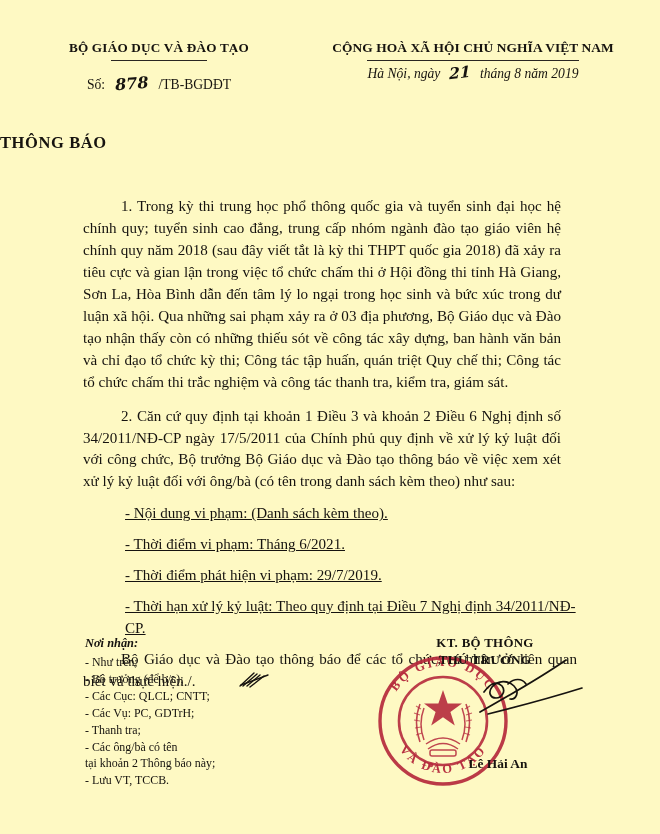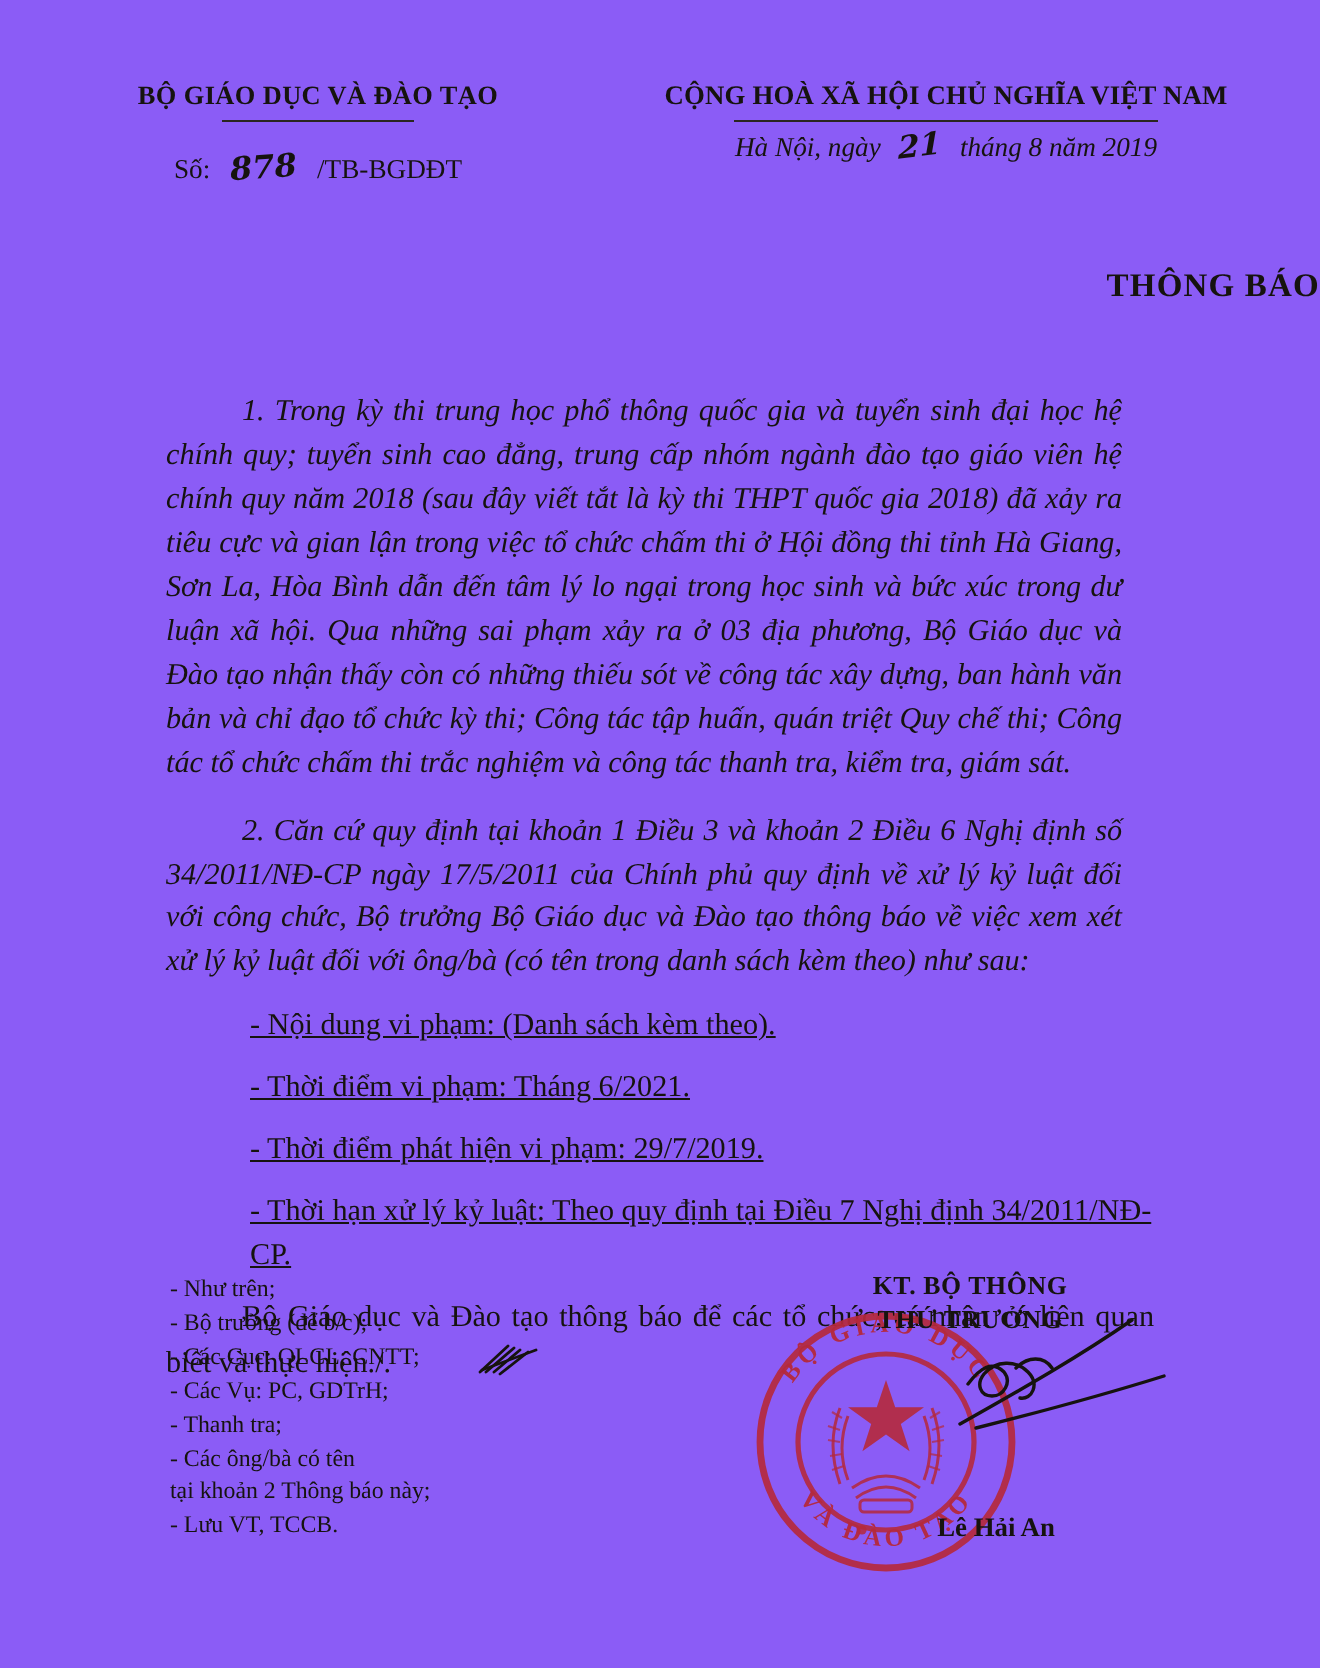--- a/index.html
+++ b/index.html
@@ -18,7 +18,7 @@
   .page {
     position: absolute;
     inset: 0;
-    background: #8b5cf6;
+    background: #fef9c3;
   }
 
   

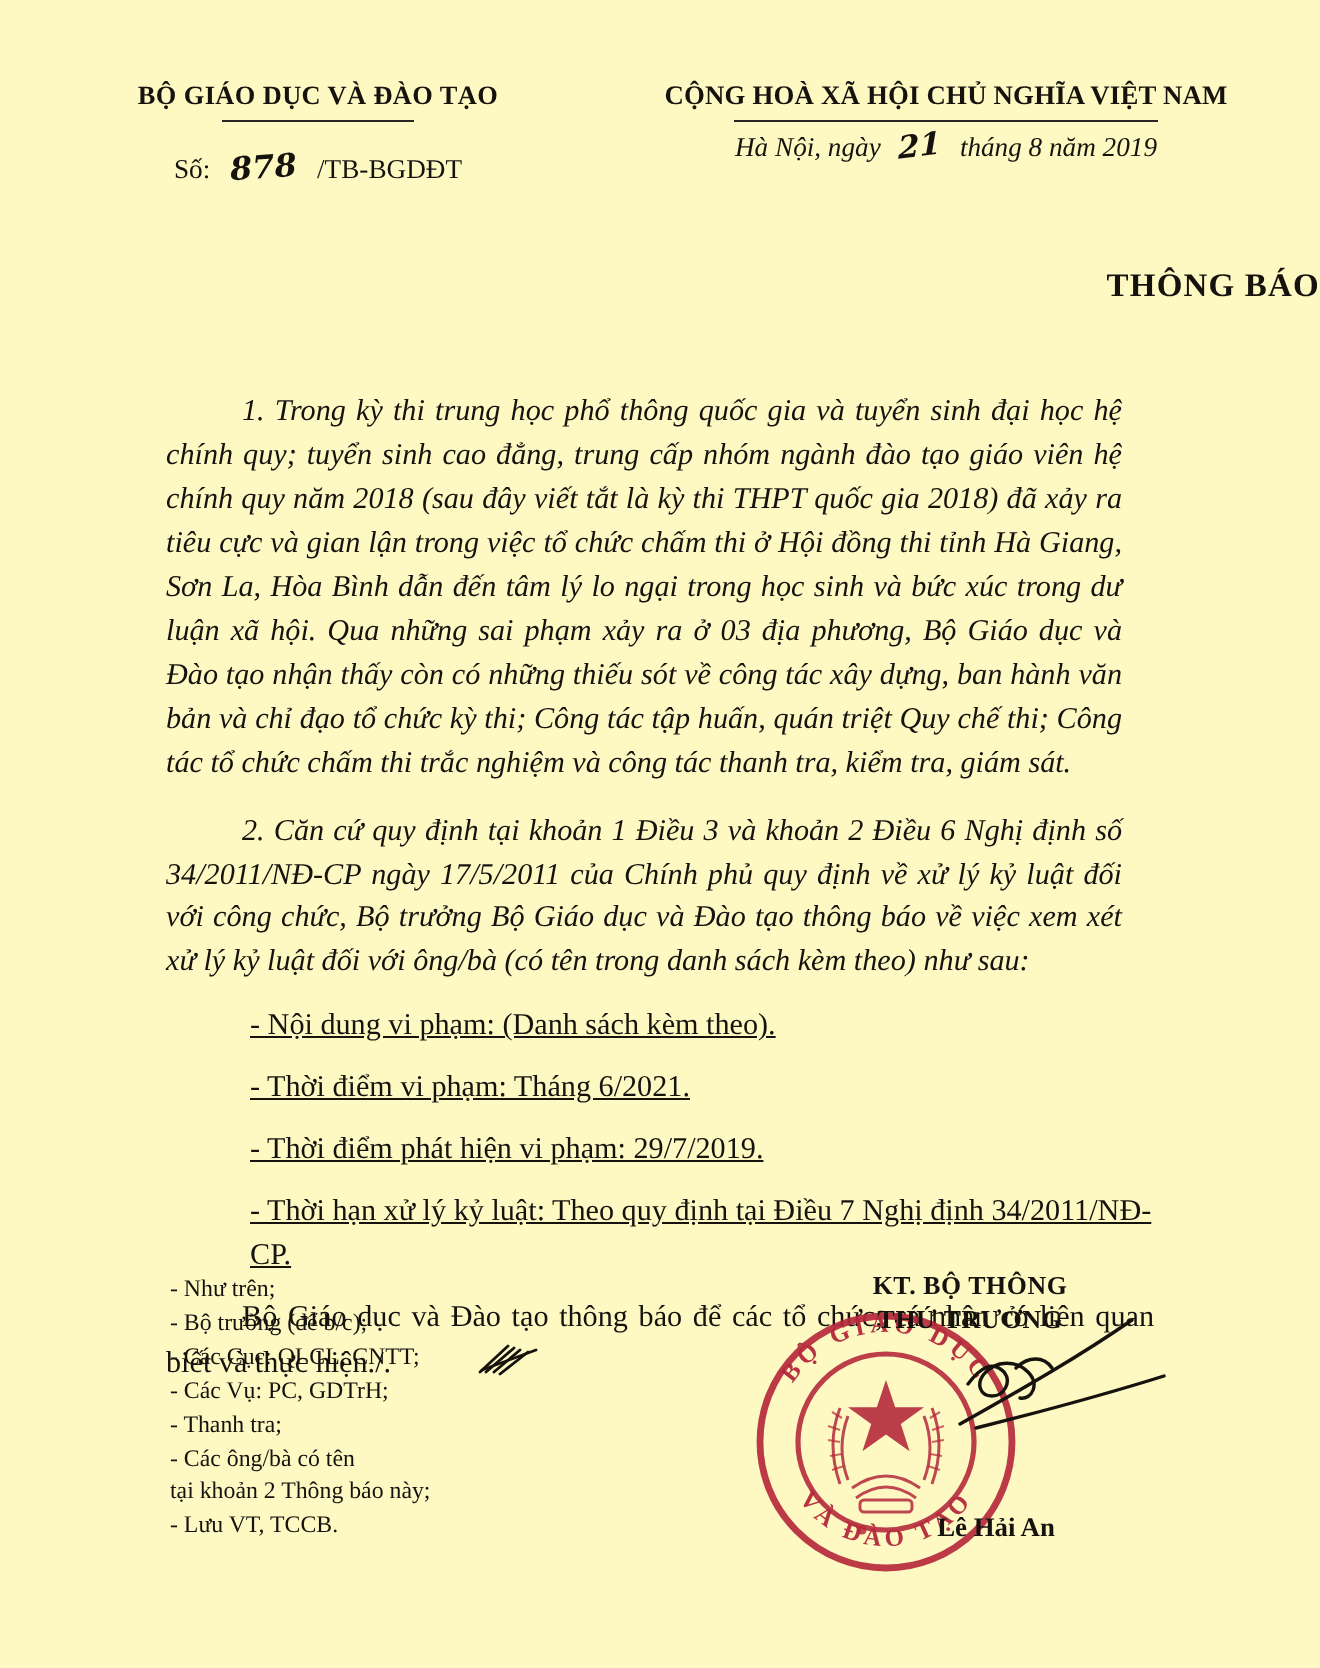--- a/index.html
+++ b/index.html
@@ -112,7 +112,7 @@
     top: 133px;
     left: 0;
     width: 660px;
-    text-align: right;
+    text-align: left;
   }
   .doc-title {
     font-size: 16.5px;

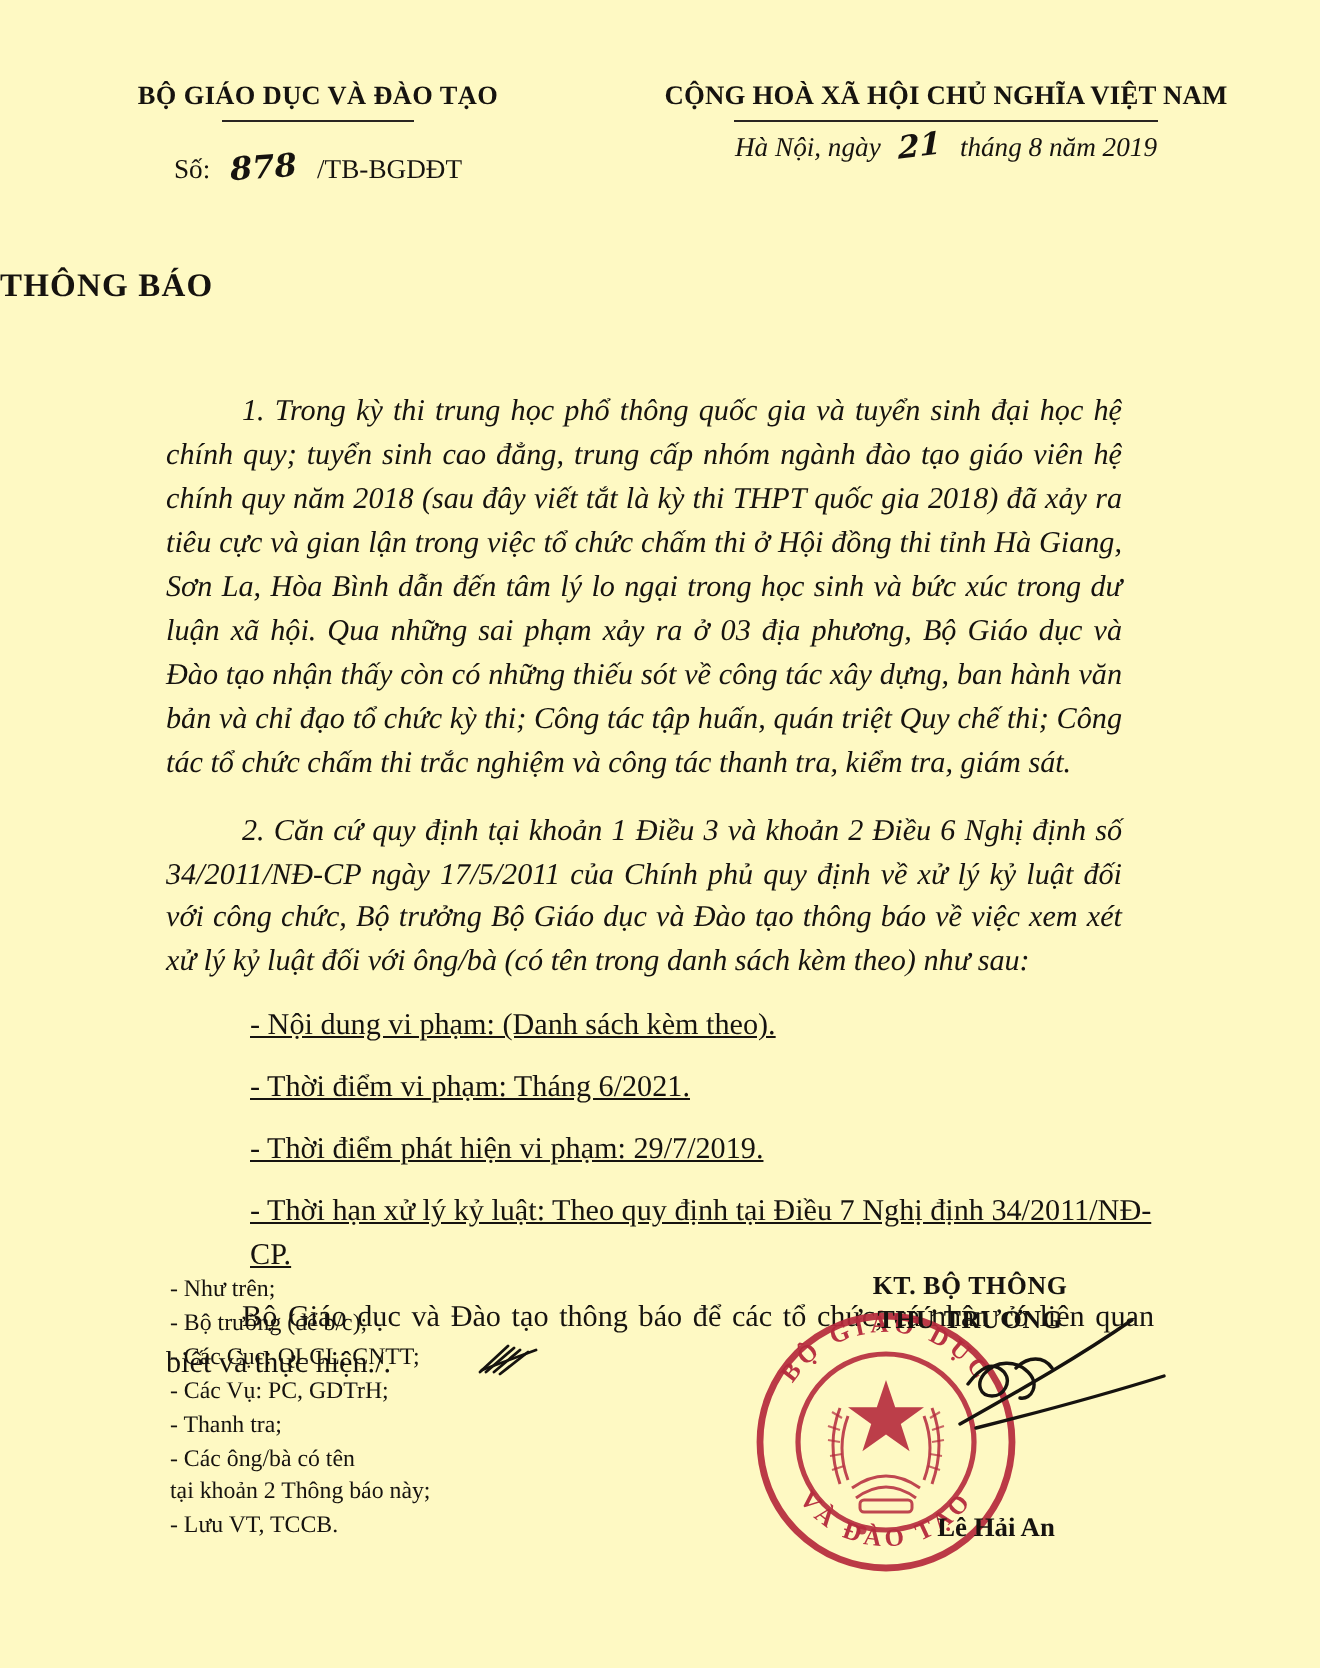--- a/index.html
+++ b/index.html
@@ -139,7 +139,6 @@
     text-indent: 38px;
     margin: 0 16px 10px 0;
     hyphens: none;
-    font-style: italic;
   }
   .para-gap { margin-bottom: 12px; }
   .bullets {

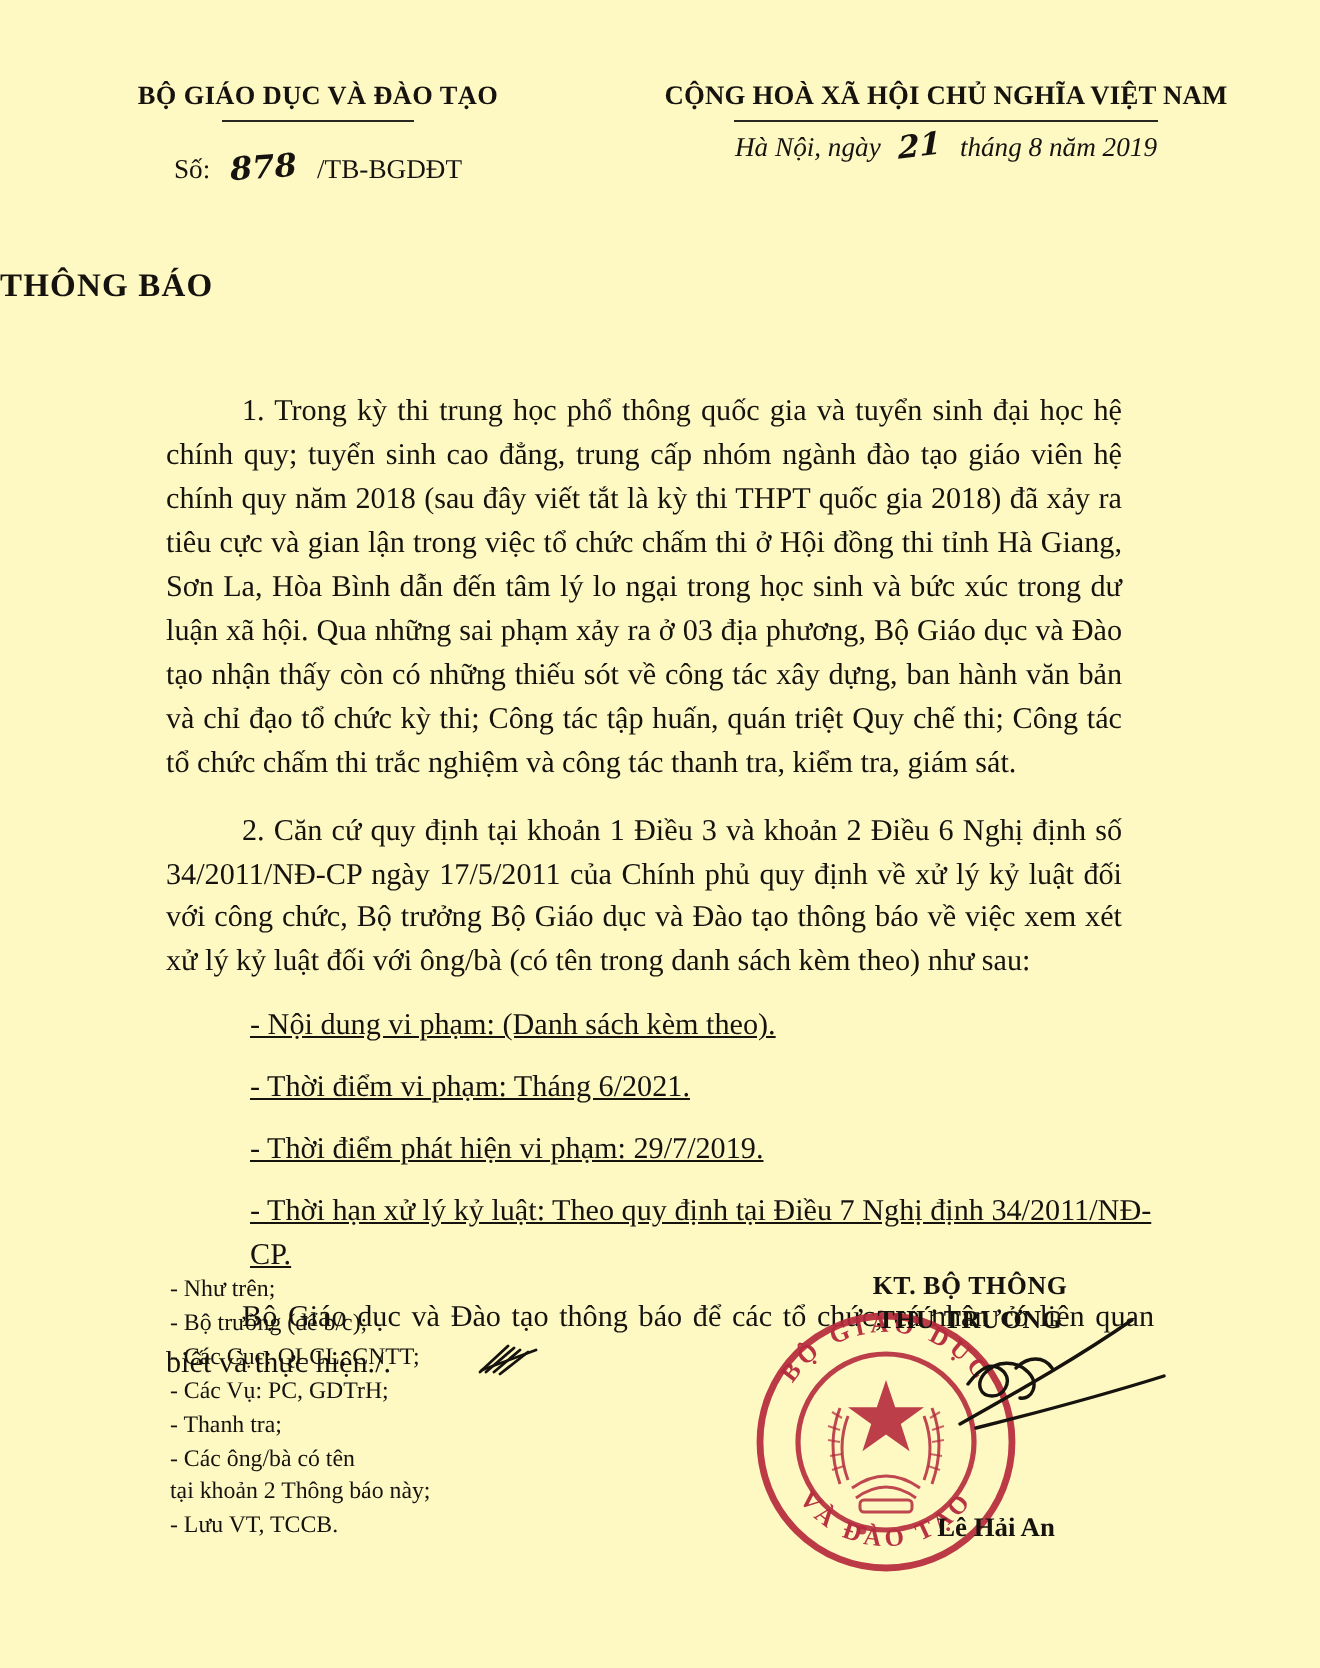--- a/index.html
+++ b/index.html
@@ -303,6 +303,7 @@
   <div class="footer">
 
     <div class="recipients">
+      <div class="recip-title">Nơi nhận:</div>
       <div class="recip-item">- Như trên;</div>
       <div class="recip-item">- Bộ trưởng (để b/c);</div>
       <div class="recip-item">- Các Cục: QLCL; CNTT;</div>

